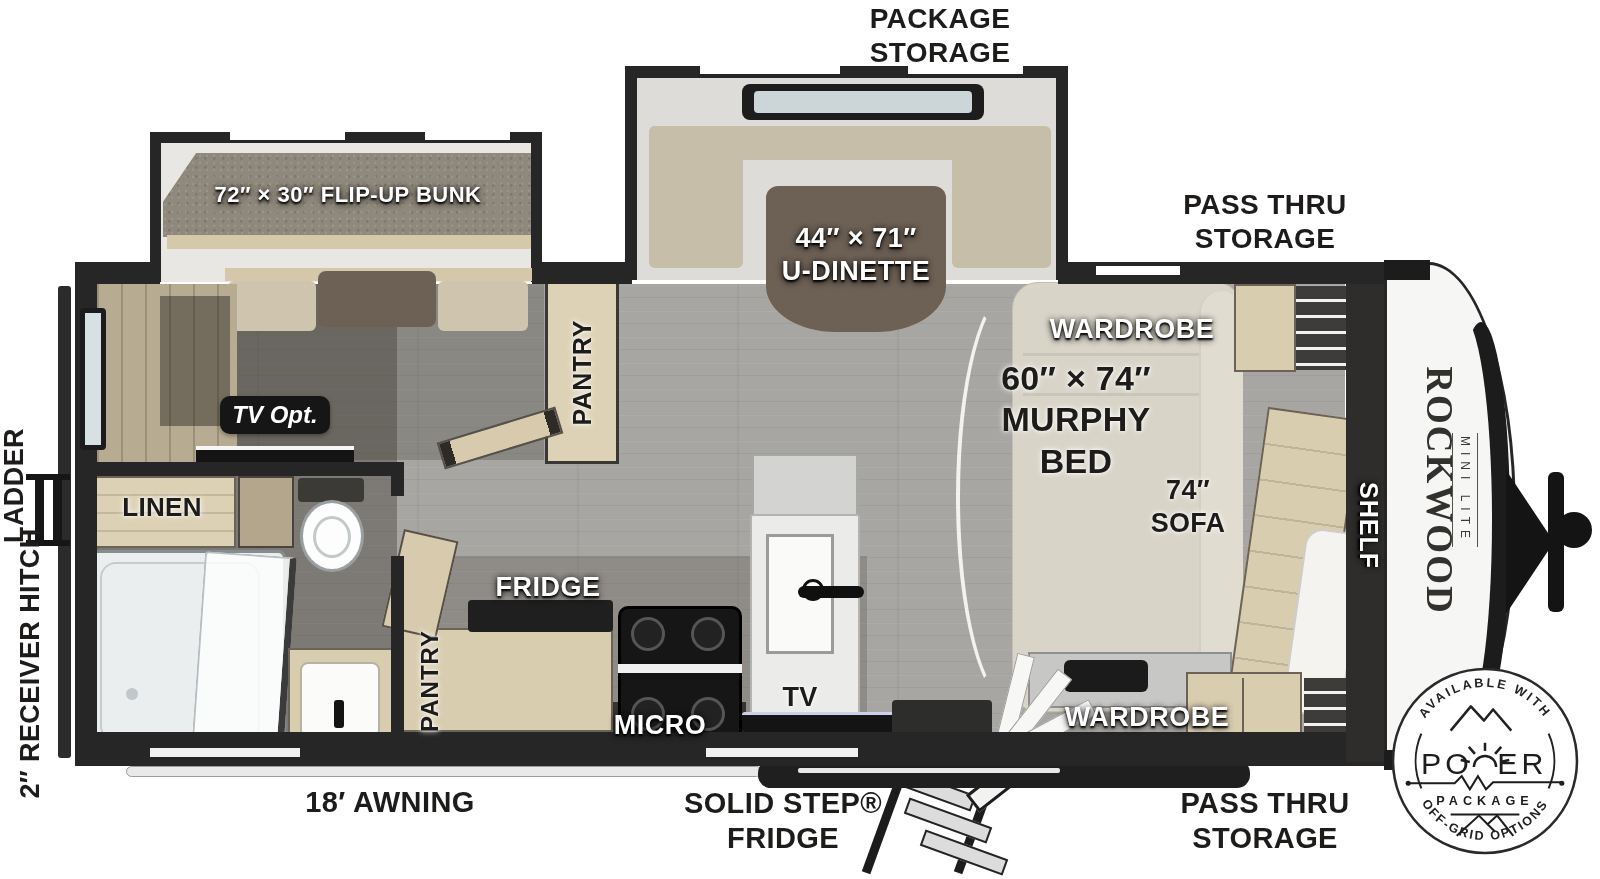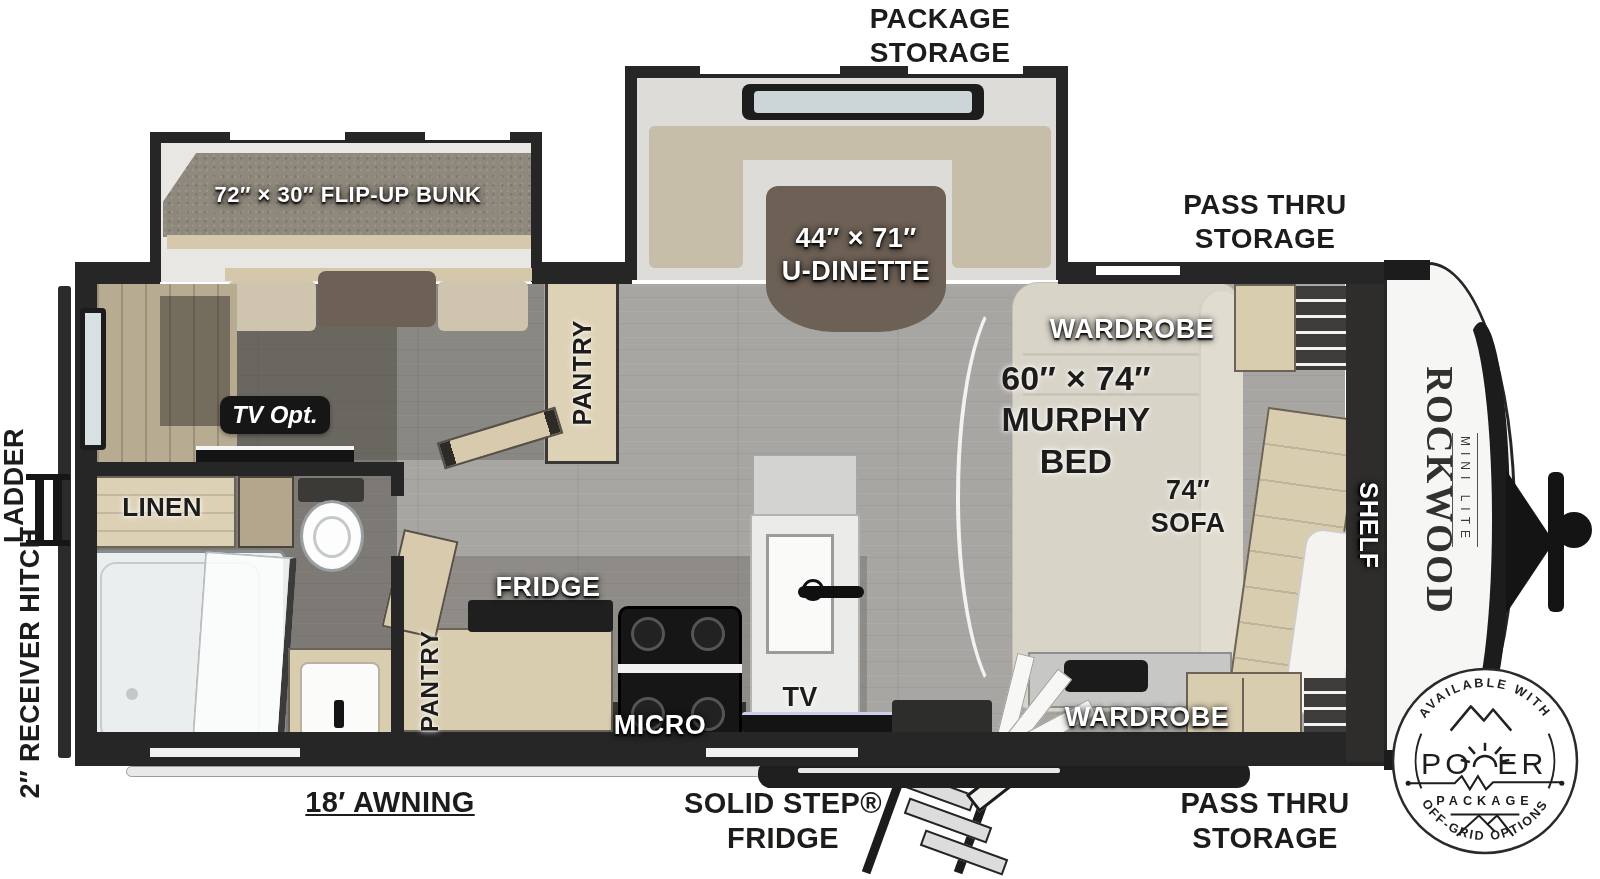--- a/index.html
+++ b/index.html
@@ -224,7 +224,7 @@
   <div class="abs" style="left:758px;top:760px;width:492px;height:28px;background:#1f1f1f;border-radius:13px;z-index:4;"></div>
   <div class="abs" style="left:798px;top:768px;width:262px;height:5px;background:#e8e8e8;border-radius:2px;z-index:5;"></div>
 
-  <div class="abs lo" style="left:245px;top:786px;width:290px;font-size:29px;text-decoration:underline;">18′ AWNING</div>
+  <div class="abs lo" style="left:245px;top:786px;width:290px;font-size:29px;">18′ AWNING</div>
   <div class="abs lo ml" style="left:658px;top:786px;width:250px;font-size:29px;">SOLID STEP®
 FRIDGE</div>
   <div class="abs lo ml" style="left:1138px;top:786px;width:254px;font-size:29px;">PASS THRU

